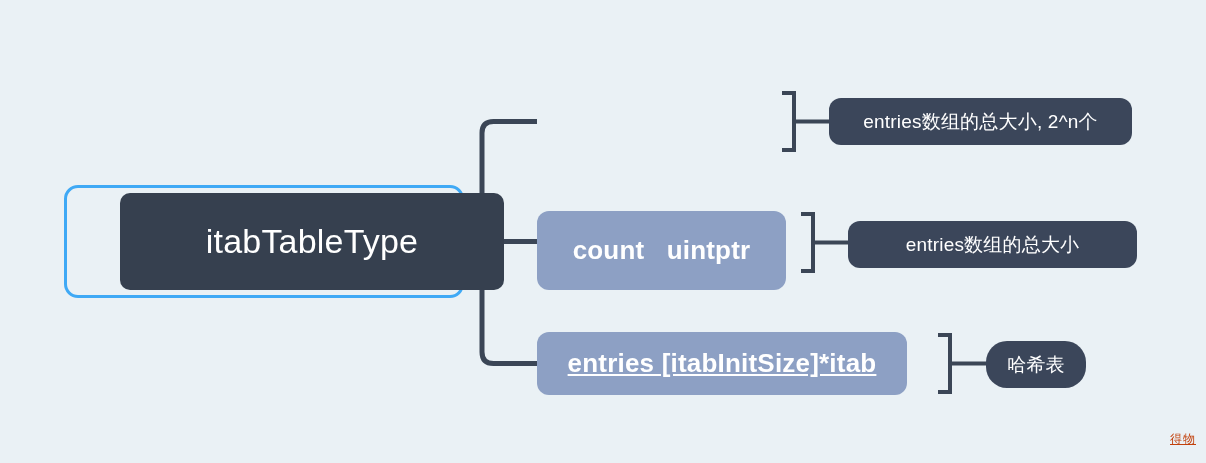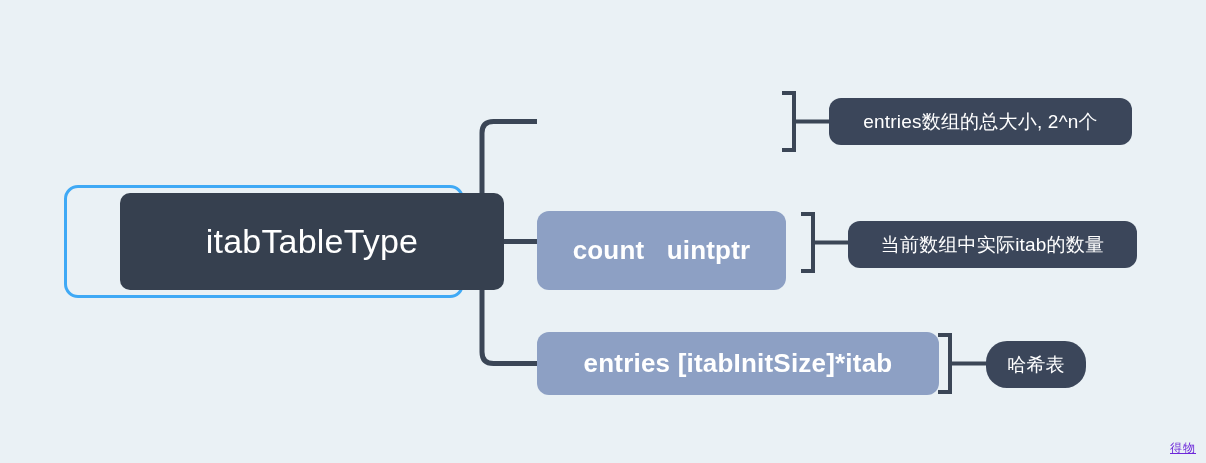--- a/index.html
+++ b/index.html
@@ -123,7 +123,7 @@
   <div id="note-size" class="node note-node">entries数组的总大小, 2^n个</div>
 
   <div id="field-count" class="node field-node">count   uintptr</div>
-  <div id="note-count" class="node note-node">当前数组中实际itab的数量</div>
+  <div id="note-count" class="node note-node">entries数组的总大小</div>
 
   <div id="field-entries" class="node field-node">entries [itabInitSize]*itab</div>
   <div id="note-entries" class="node note-node">哈希表</div>

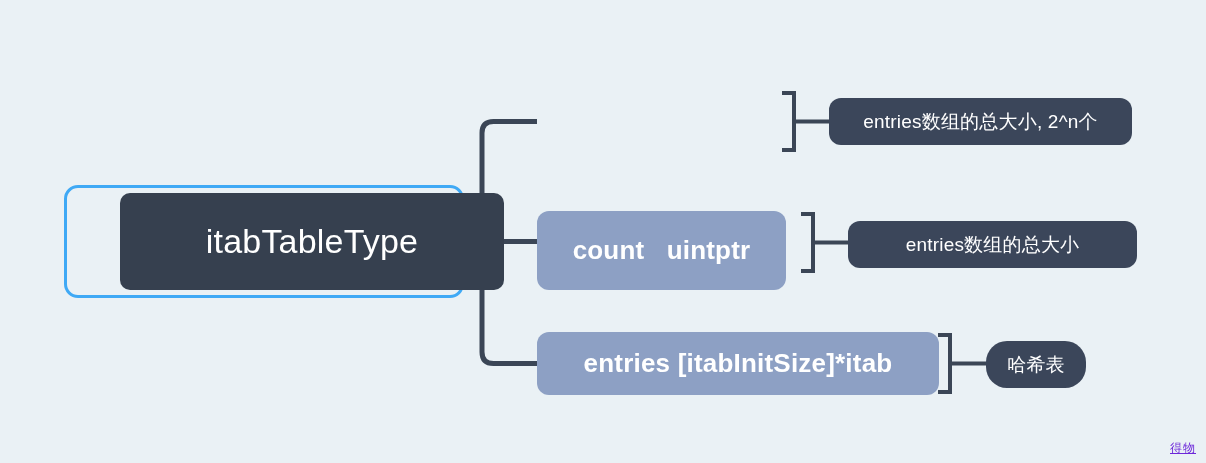--- a/index.html
+++ b/index.html
@@ -70,7 +70,7 @@
   }
   #field-size   { left: 537px; top: 90px;  width: 231px; height: 63px; }
   #field-count  { left: 537px; top: 211px; width: 249px; height: 79px; }
-  #field-entries{ left: 537px; top: 332px; width: 402px; height: 63px; }
+  #field-entries{ left: 537px; top: 332px; width: 370px; height: 63px; text-decoration: underline; }
   
   .note-node {
     background: #3b465a;

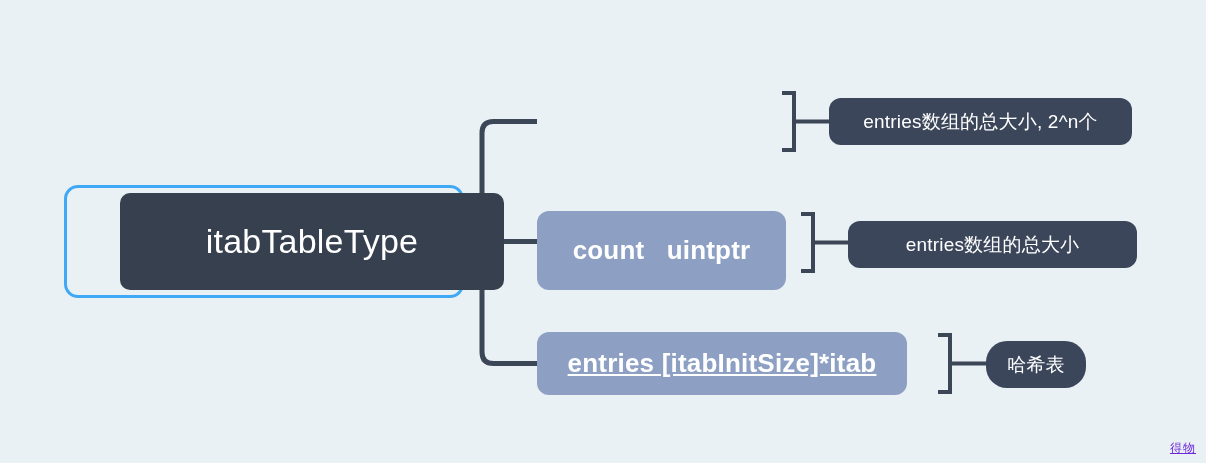--- a/index.html
+++ b/index.html
@@ -86,9 +86,9 @@
   #watermark {
     position: absolute;
     right: 10px;
-    bottom: 6px;
+    bottom: 15px;
     font-size: 12px;
-    color: #6d28d9;
+    color: #c2410c;
     letter-spacing: 1px;
     user-select: none;
     text-decoration: underline;

